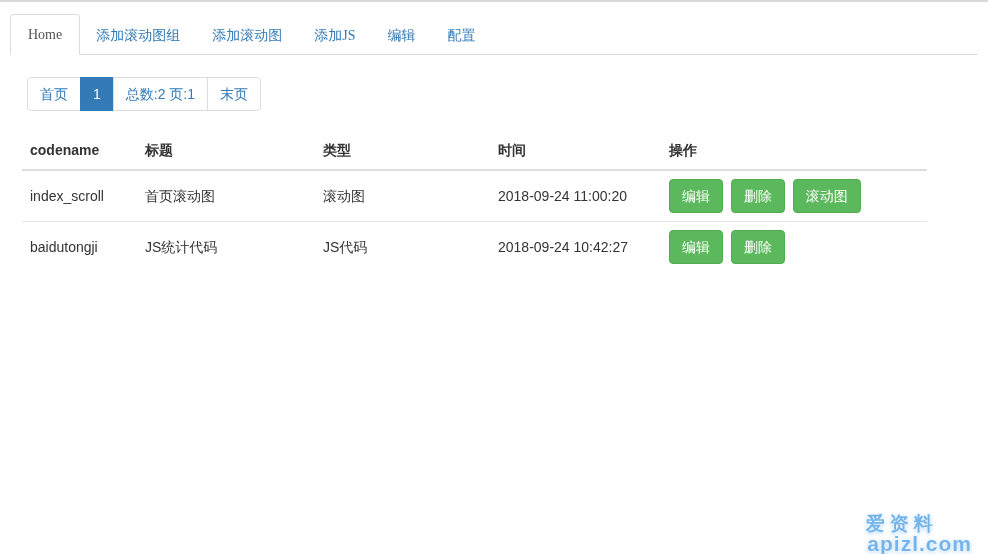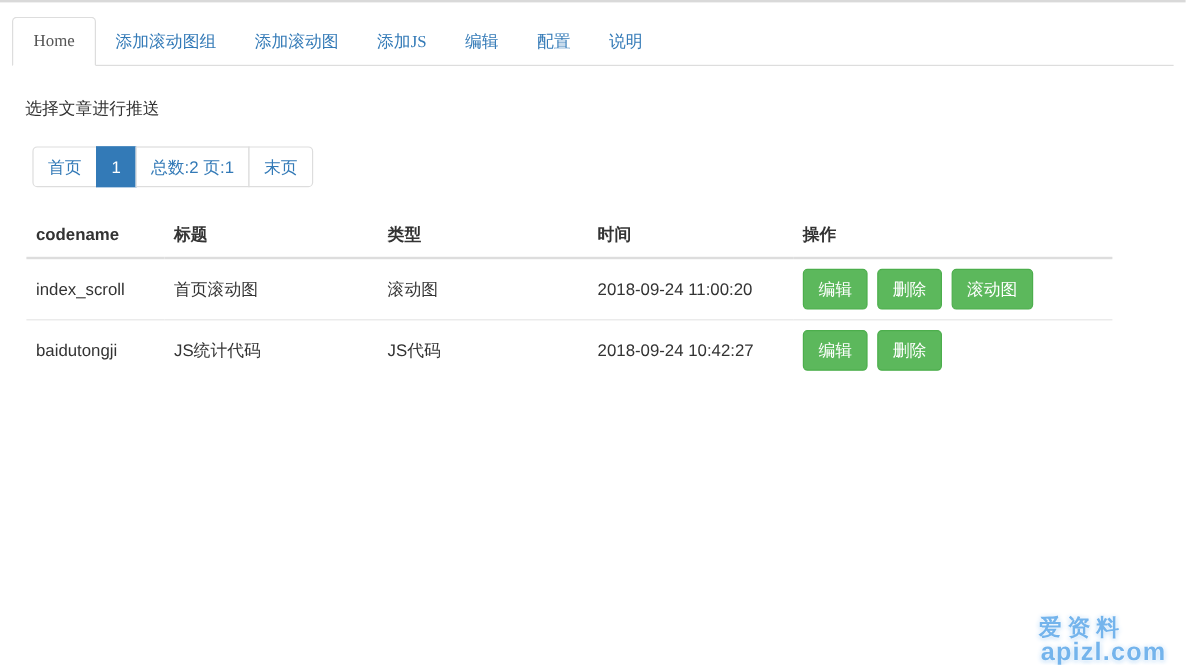--- a/index.html
+++ b/index.html
@@ -120,9 +120,6 @@
     <li>
       <a class="tab">配置</a>
     </li>
-    <li>
-      <a class="tab">说明</a>
-    </li>
   </ul>
 
   <p class="subtitle">选择文章进行推送</p>

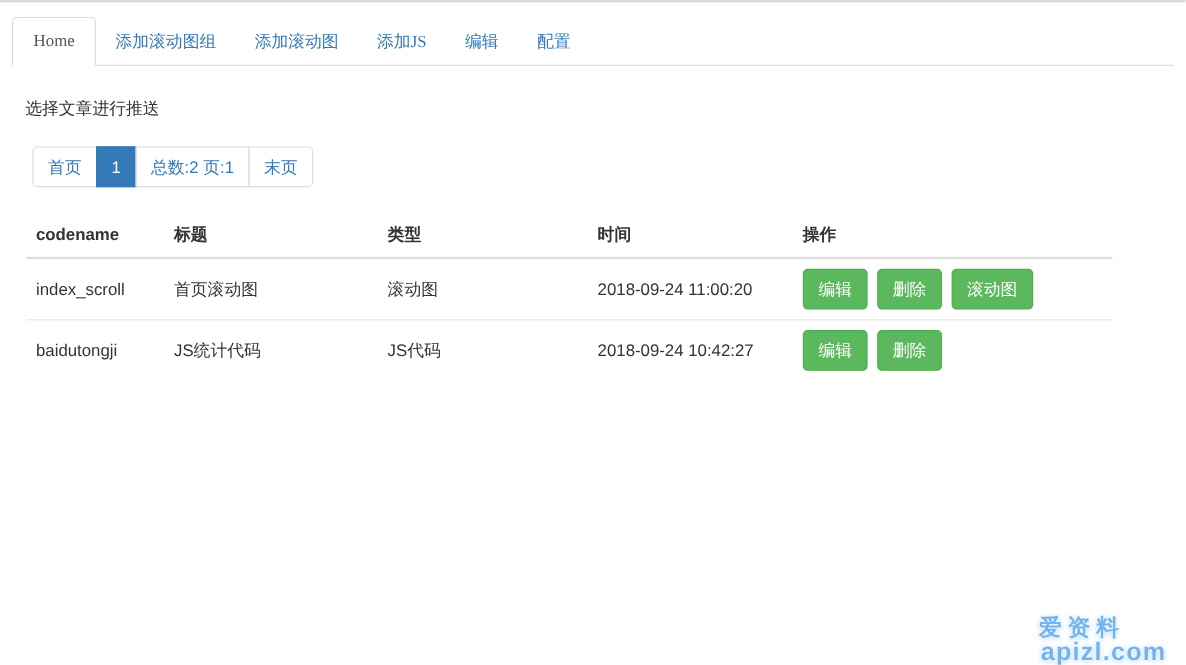--- a/index.html
+++ b/index.html
@@ -122,7 +122,6 @@
     </li>
   </ul>
 
-  <p class="subtitle">选择文章进行推送</p>
 
   <ul class="pagination">
     <li>

